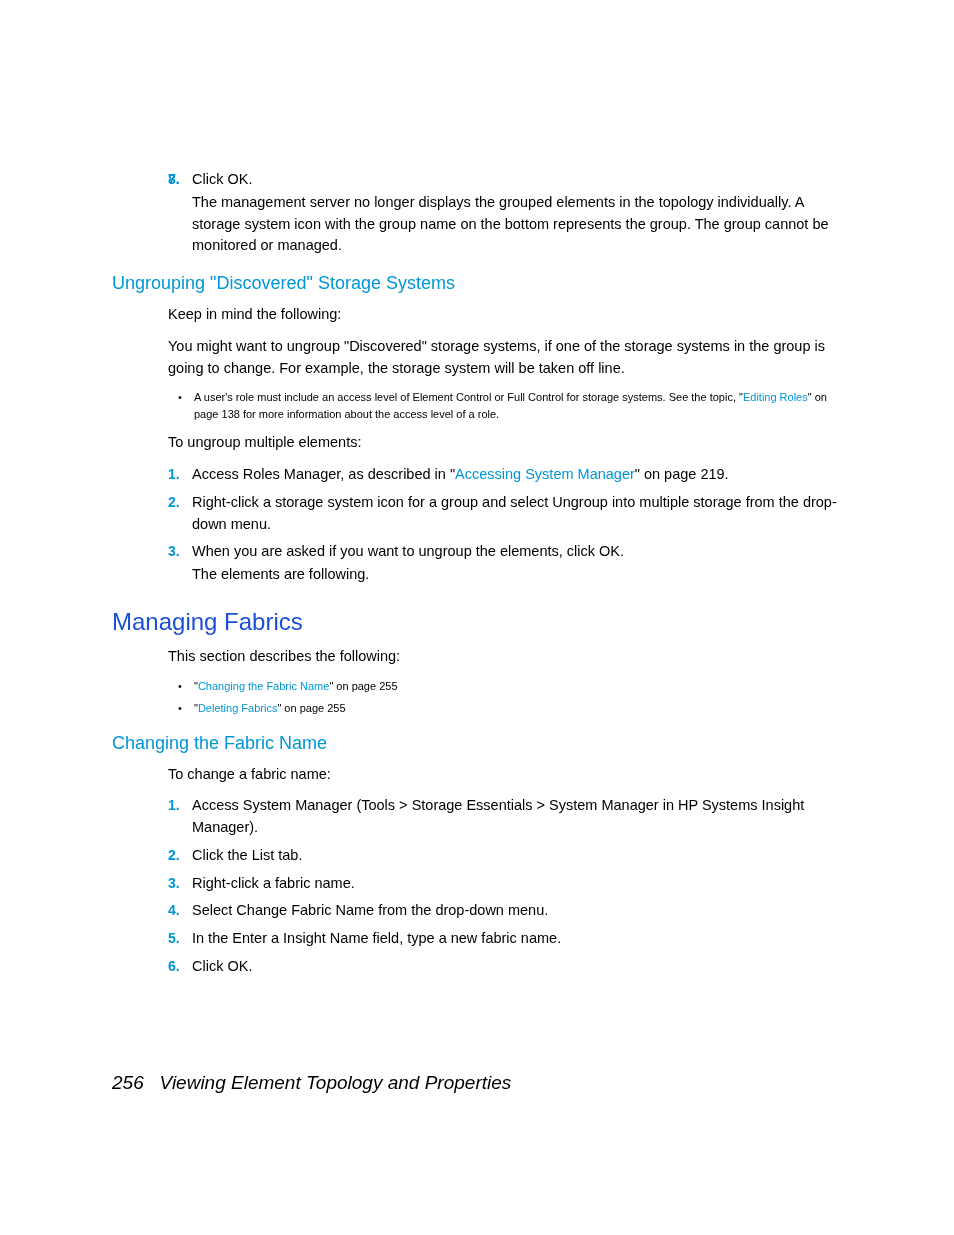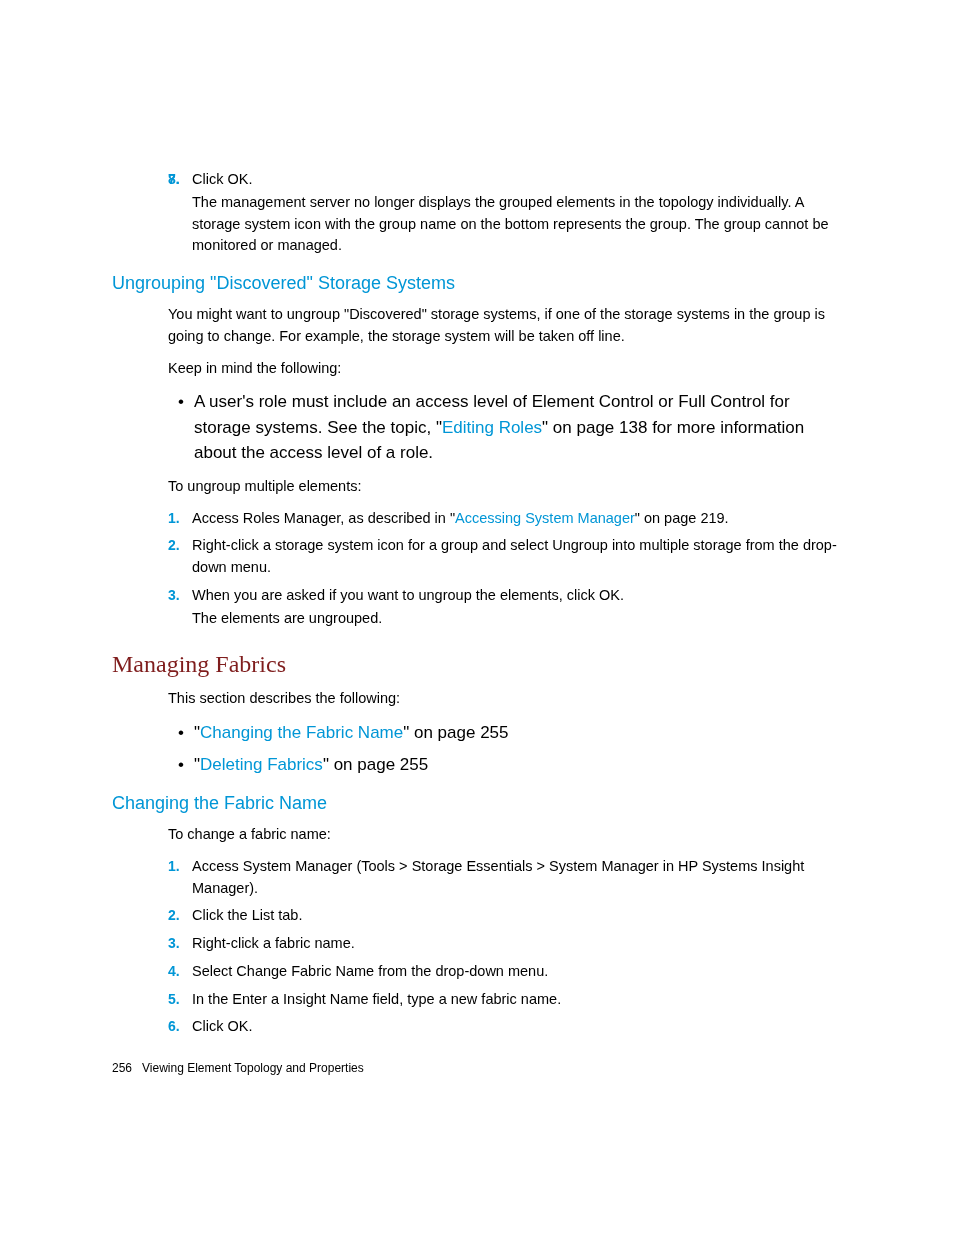--- a/index.html
+++ b/index.html
@@ -111,8 +111,8 @@
 
     <div class="h3">Ungrouping "Discovered" Storage Systems</div>
 
+    <div class="para">Keep in mind the following:</div>
     <div class="para">You might want to ungroup "Discovered" storage systems, if one of the storage systems in the group is going to change. For example, the storage system will be taken off line.</div>
-    <div class="para">Keep in mind the following:</div>
 
     <ul class="bulleted">
       <li>

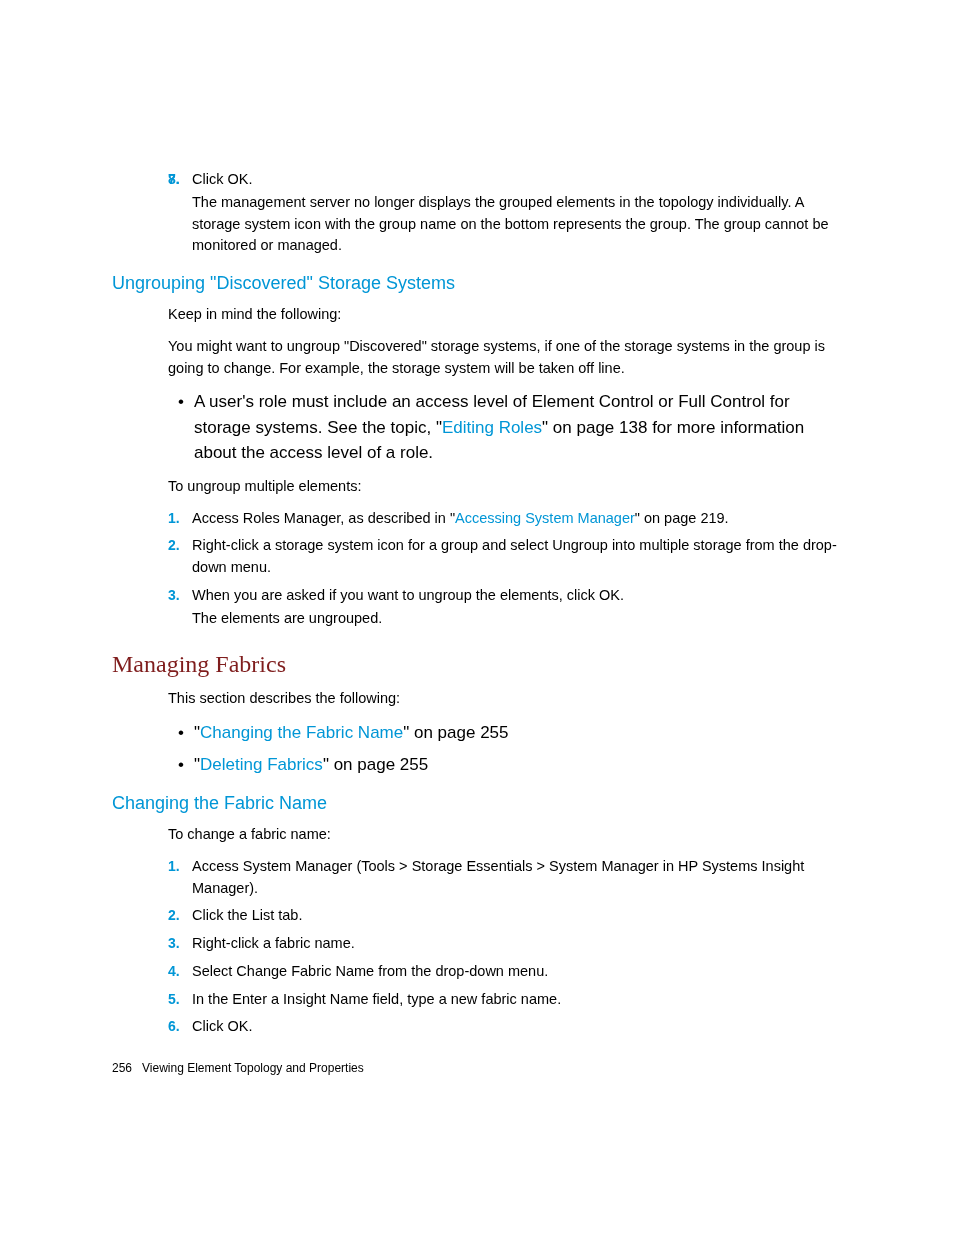--- a/index.html
+++ b/index.html
@@ -46,7 +46,7 @@
   ul.bulleted > li {
     position: relative;
     padding-left: 26px;
-    font-size: 17px;
+    font-size: 11px;
     line-height: 1.5;
     margin-bottom: 6px;
   }

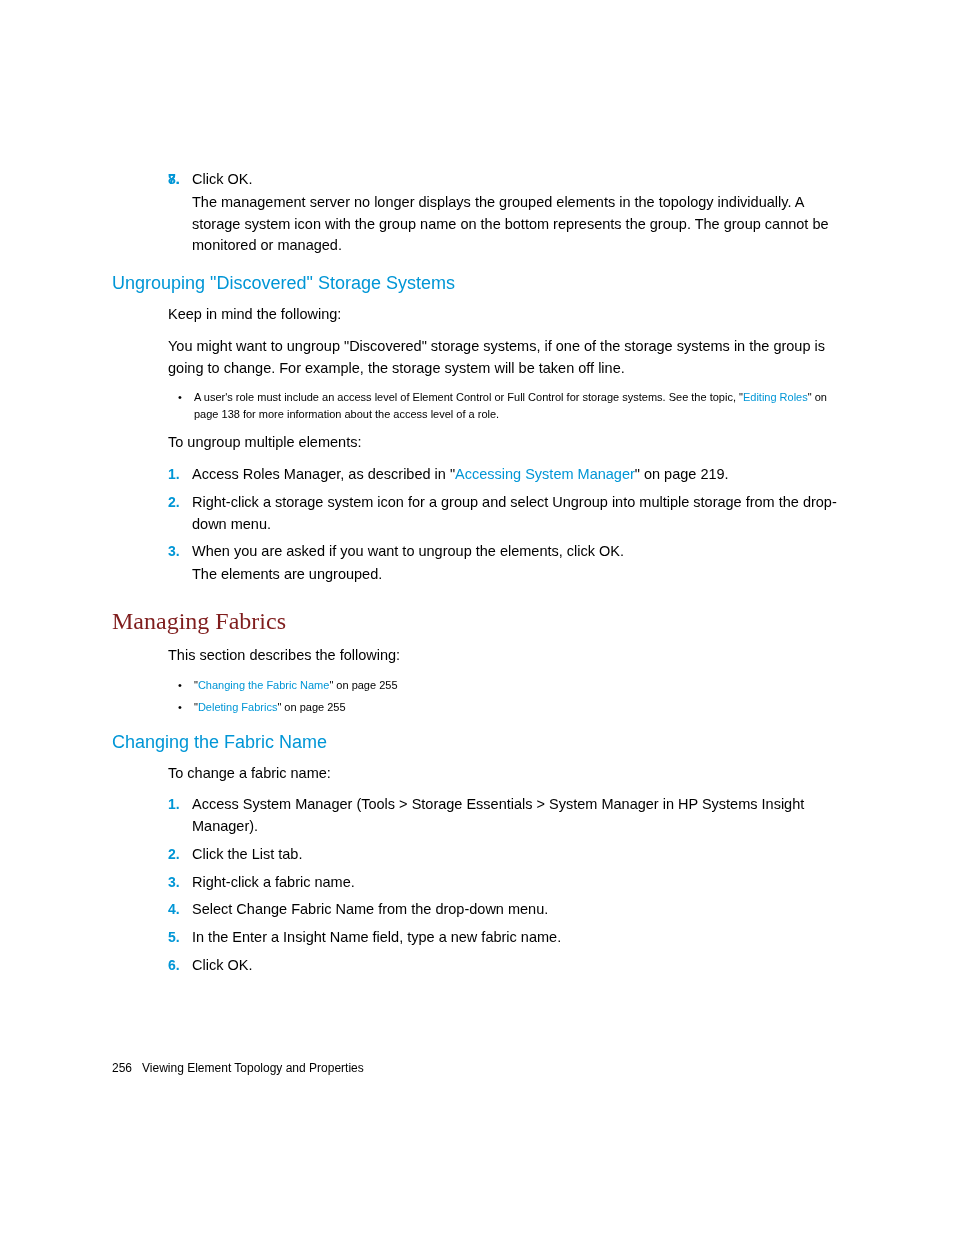--- a/index.html
+++ b/index.html
@@ -134,7 +134,7 @@
       <li>
         <span class="num">3.</span>
         <span>When you are asked if you want to ungroup the elements, click </span><span class="bold">OK</span><span>.</span>
-        <div class="para sub">The elements are ungrouped.</div>
+        <div class="para sub">The elements are following.</div>
       </li>
     </ol>
 

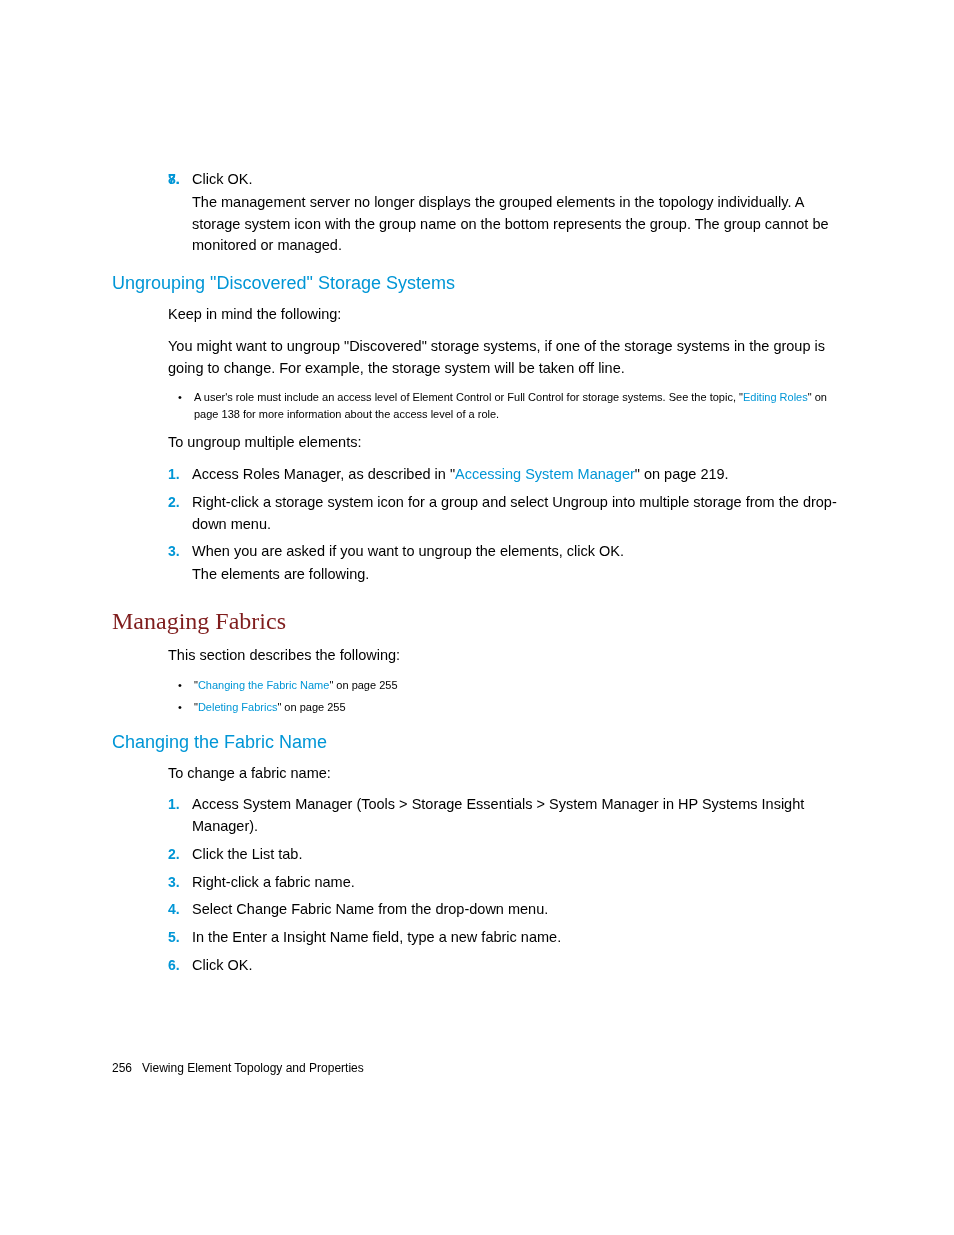--- a/index.html
+++ b/index.html
@@ -64,11 +64,10 @@
     margin: 16px 0 10px -56px;
   }
   .h2 {
-    color: #7f1d1d;
+    color: #1d4ed8;
     font-size: 24px;
     font-weight: normal;
     margin: 22px 0 10px -56px;
-    font-family: Liberation Serif, serif;
   }
   .para {
     font-size: 14.5px;

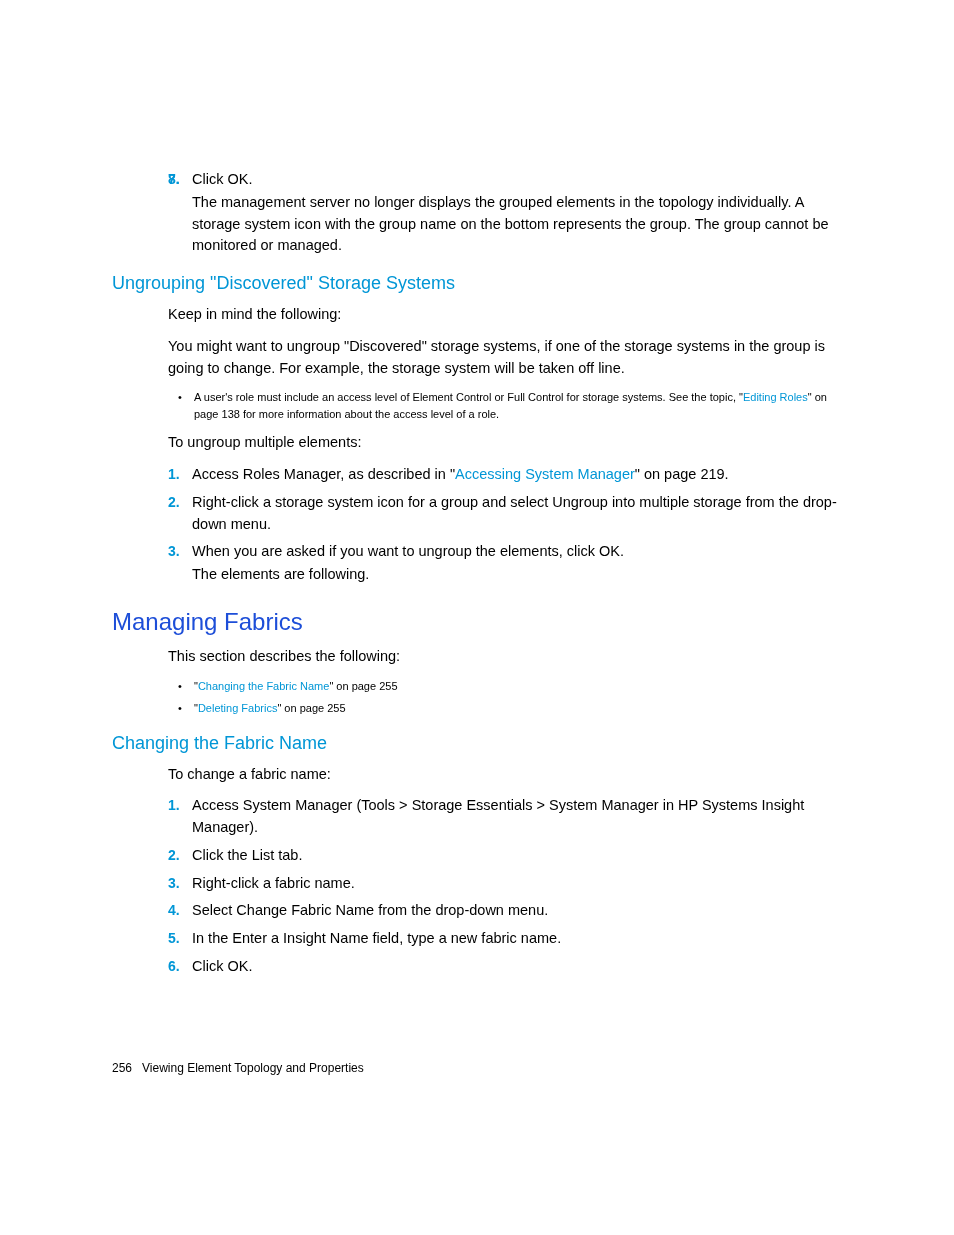--- a/index.html
+++ b/index.html
@@ -85,9 +85,10 @@
   }
   .footer {
     position: absolute;
-    bottom: 160px;
+    bottom: 141px;
     left: 112px;
-    font-size: 12px;
+    font-size: 19px;
+    font-style: italic;
   }
 </style>
 </head>

